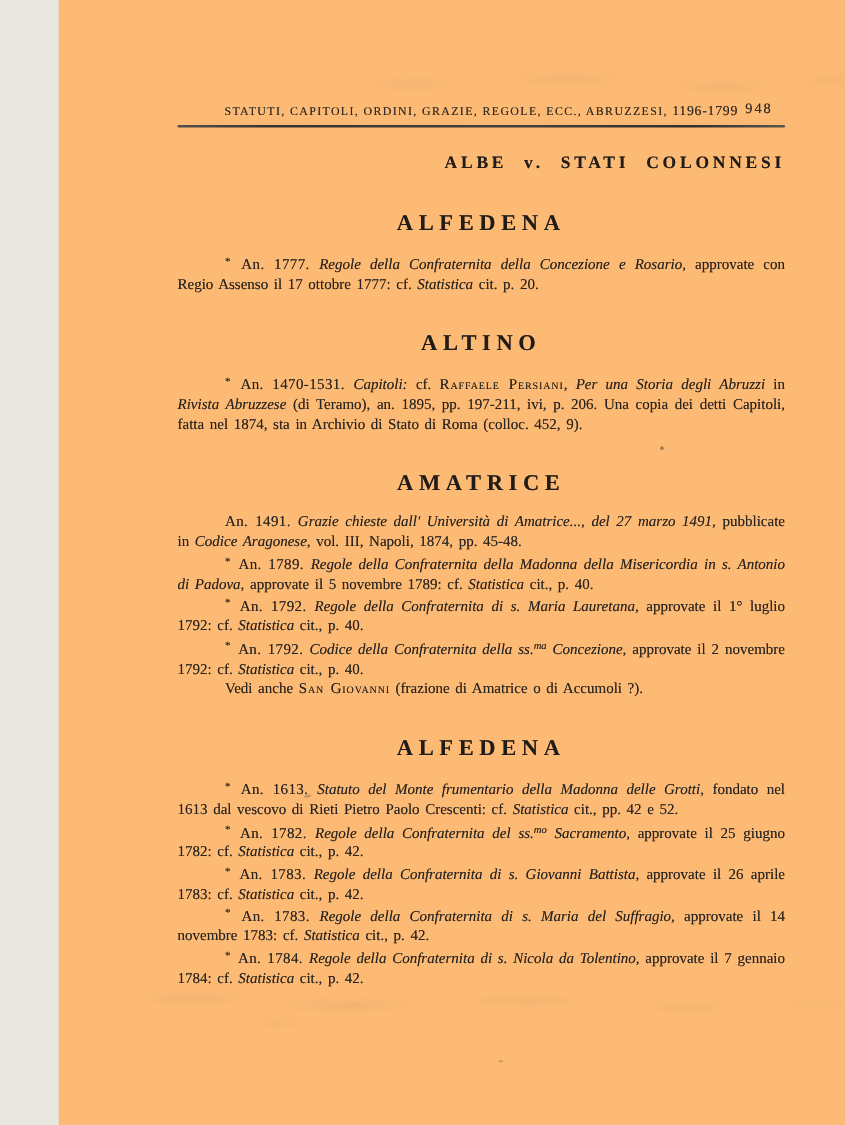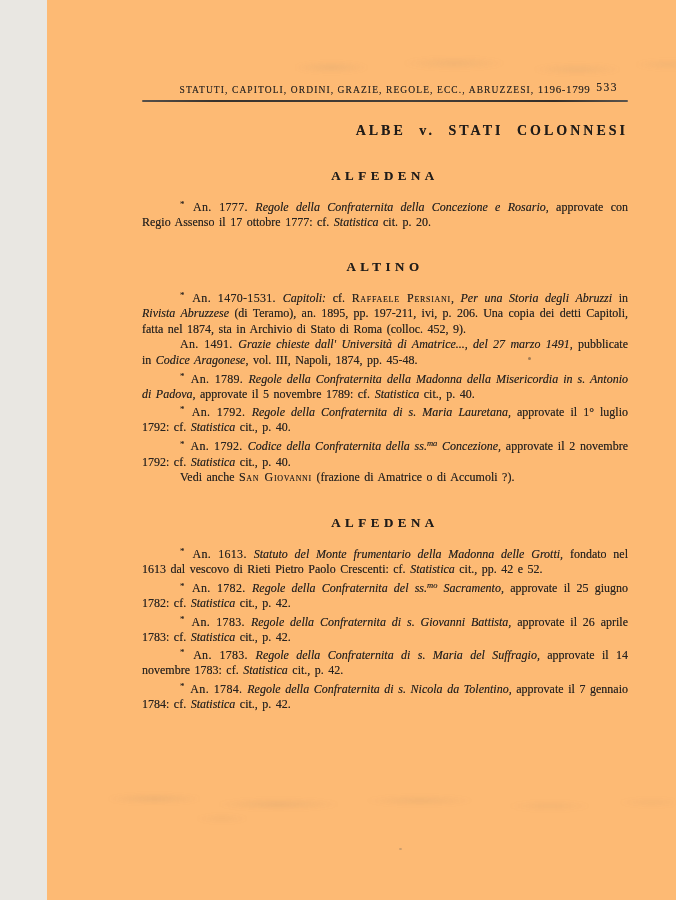--- a/index.html
+++ b/index.html
@@ -116,7 +116,7 @@
     <header class="running-header">
       <span>STATUTI, CAPITOLI, ORDINI, GRAZIE, REGOLE, ECC., ABRUZZESI,</span>
       <span class="rh-dates">1196-1799</span>
-      <span class="rh-page">533</span>
+      <span class="rh-page">948</span>
     </header>
 
     <div class="header-rule"></div>

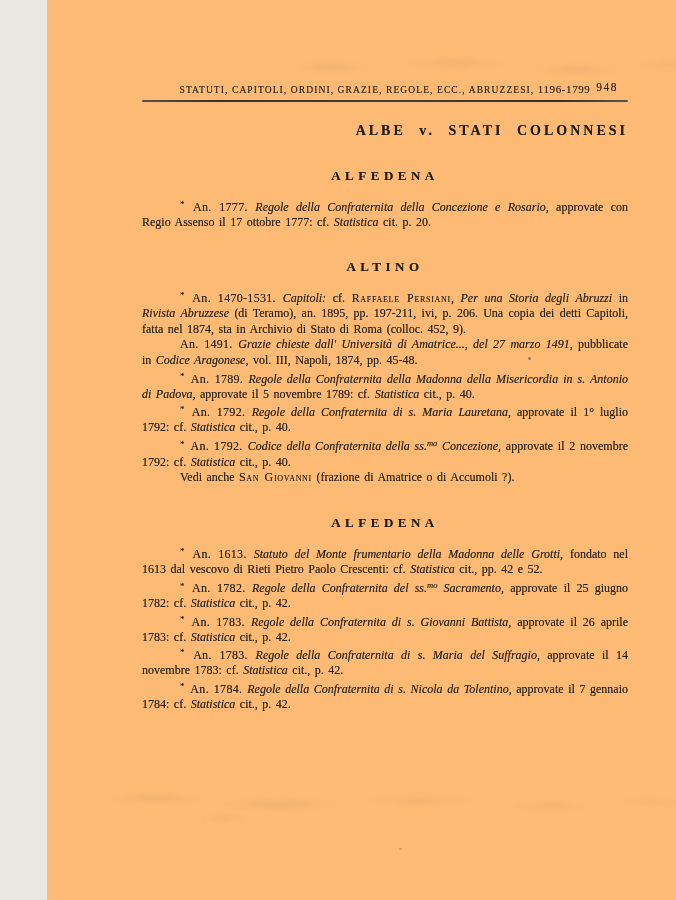--- a/index.html
+++ b/index.html
@@ -58,7 +58,7 @@
   .section-heading {
     margin: 29px 0 13px 0;
     text-align: center;
-    font-size: 13px;
+    font-size: 18px;
     font-weight: bold;
     letter-spacing: 4.5px;
     color: #201c19;

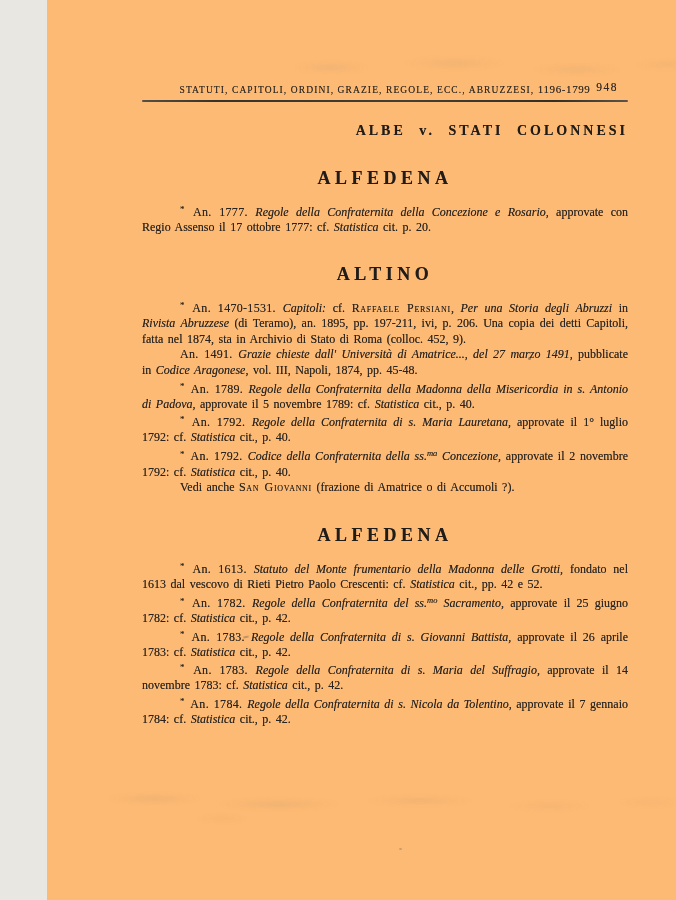--- a/index.html
+++ b/index.html
@@ -128,6 +128,7 @@
         <p class="entry"><span class="seg-star">* </span><span class="seg-b">An. 1777. </span><span class="seg-i">Regole della Confraternita della Concezione e Rosario, </span><span class="seg-r">approvate con Regio Assenso il 17 ottobre 1777: cf. </span><span class="seg-i">Statistica</span><span class="seg-r"> cit. p. 20.</span></p>
         <h2 class="section-heading">ALTINO</h2>
         <p class="entry"><span class="seg-star">* </span><span class="seg-b">An. 1470-1531. </span><span class="seg-i">Capitoli: </span><span class="seg-r">cf. </span><span class="seg-sc">Raffaele Persiani</span><span class="seg-r">, </span><span class="seg-i">Per una Storia degli Abruzzi </span><span class="seg-r">in </span><span class="seg-i">Rivista Abruzzese </span><span class="seg-r">(di Teramo), an. 1895, pp. 197-211, ivi, p. 206. Una copia dei detti Capitoli, fatta nel 1874, sta in Archivio di Stato di Roma (colloc. 452, 9).</span></p>
+        <h2 class="section-heading">AMATRICE</h2>
         <p class="entry"><span class="seg-b">An. 1491. </span><span class="seg-i">Grazie chieste dall' Università di Amatrice..., del 27 marzo 1491, </span><span class="seg-r">pubblicate in </span><span class="seg-i">Codice Aragonese</span><span class="seg-r">, vol. III, Napoli, 1874, pp. 45-48.</span></p>
         <p class="entry"><span class="seg-star">* </span><span class="seg-b">An. 1789. </span><span class="seg-i">Regole della Confraternita della Madonna della Misericordia in s. Antonio di Padova, </span><span class="seg-r">approvate il 5 novembre 1789: cf. </span><span class="seg-i">Statistica</span><span class="seg-r"> cit., p. 40.</span></p>
         <p class="entry"><span class="seg-star">* </span><span class="seg-b">An. 1792. </span><span class="seg-i">Regole della Confraternita di s. Maria Lauretana, </span><span class="seg-r">approvate il 1° luglio 1792: cf. </span><span class="seg-i">Statistica</span><span class="seg-r"> cit., p. 40.</span></p>

